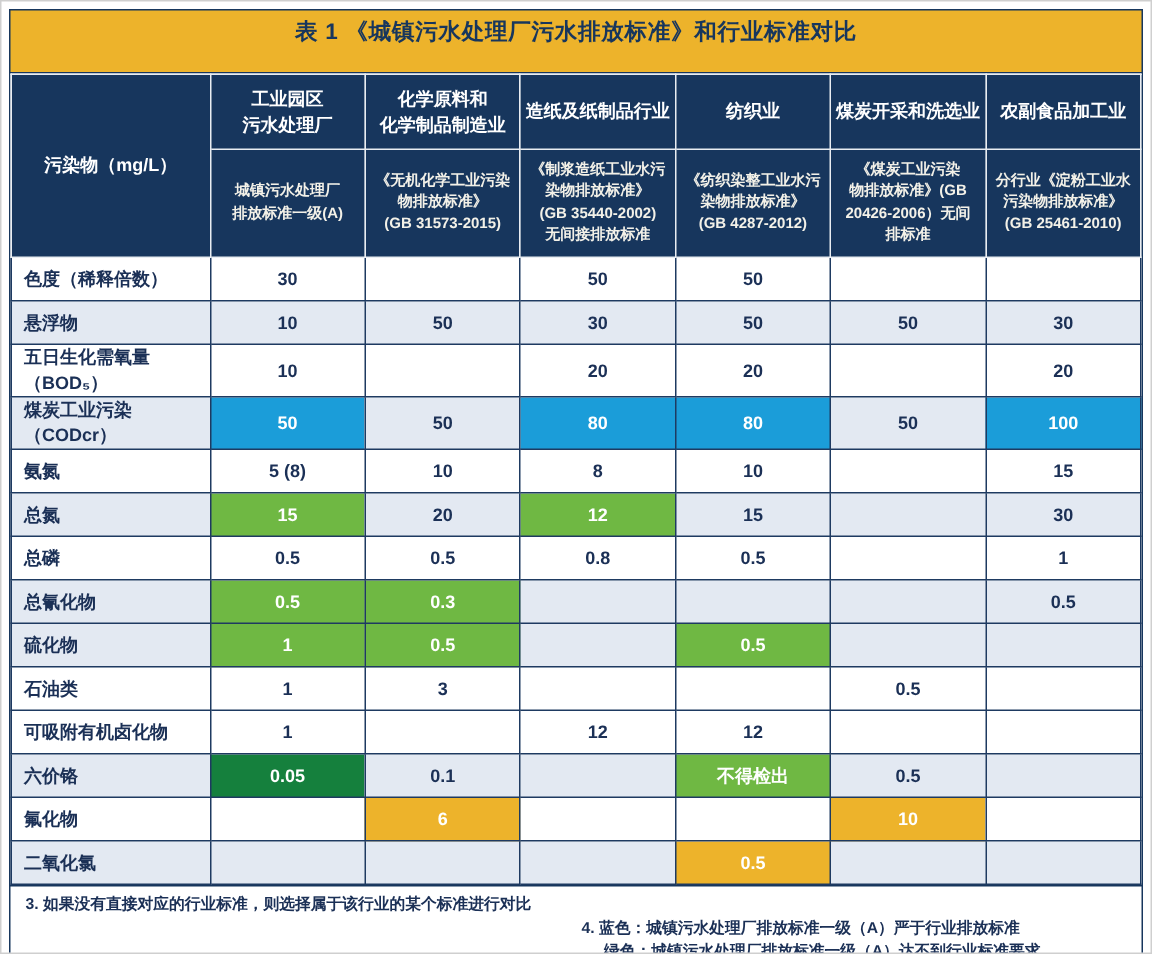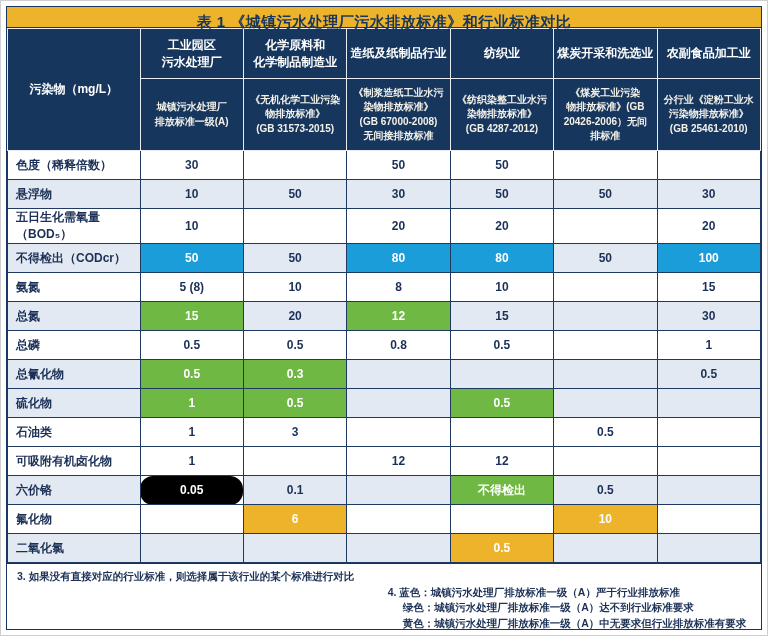--- a/index.html
+++ b/index.html
@@ -20,7 +20,7 @@
     color: var(--navy);
     border: 1px solid var(--navy);
     border-bottom: none;
-    height: 21px; line-height: 29px;
+    height: 42px; line-height: 29px;
     text-align: center;
     font-size: 15px; font-weight: bold;
     letter-spacing: 0.5px;

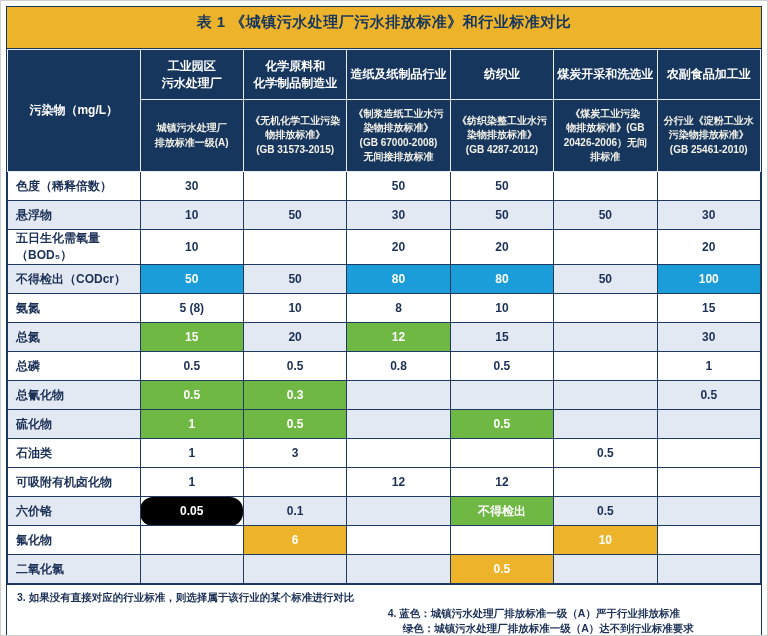--- a/index.html
+++ b/index.html
@@ -104,7 +104,7 @@
 (GB 31573-2015)</th>
           <th>《制浆造纸工业水污
 染物排放标准》
-(GB 67000-2008)
+(GB 35440-2002)
 无间接排放标准</th>
           <th>《纺织染整工业水污
 染物排放标准》

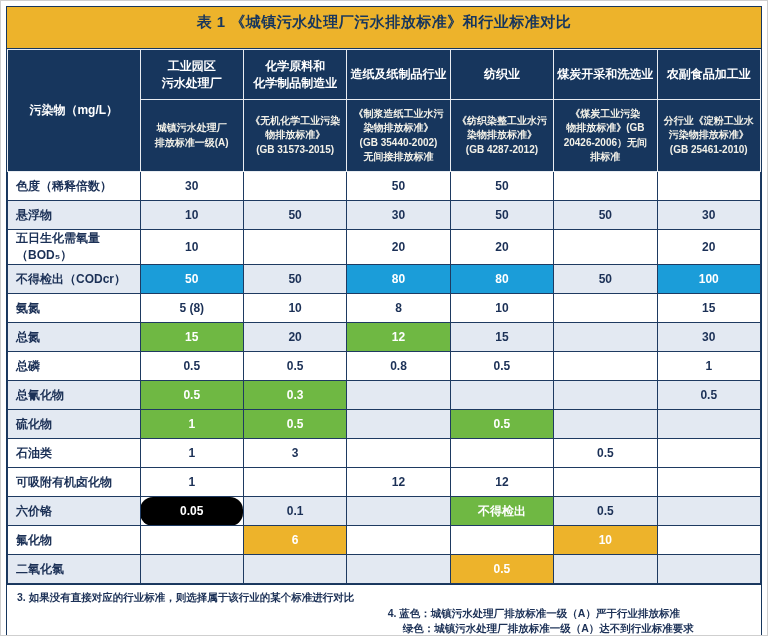--- a/index.html
+++ b/index.html
@@ -147,7 +147,7 @@
             <td>20</td>
           </tr>
           <tr class="stripe">
-            <td class="label">不得检出（CODcr）</td>
+            <td class="label">煤炭工业污染（CODcr）</td>
             <td class="hl" style="background: rgb(27, 157, 217);">50</td>
             <td>50</td>
             <td class="hl" style="background: rgb(27, 157, 217);">80</td>

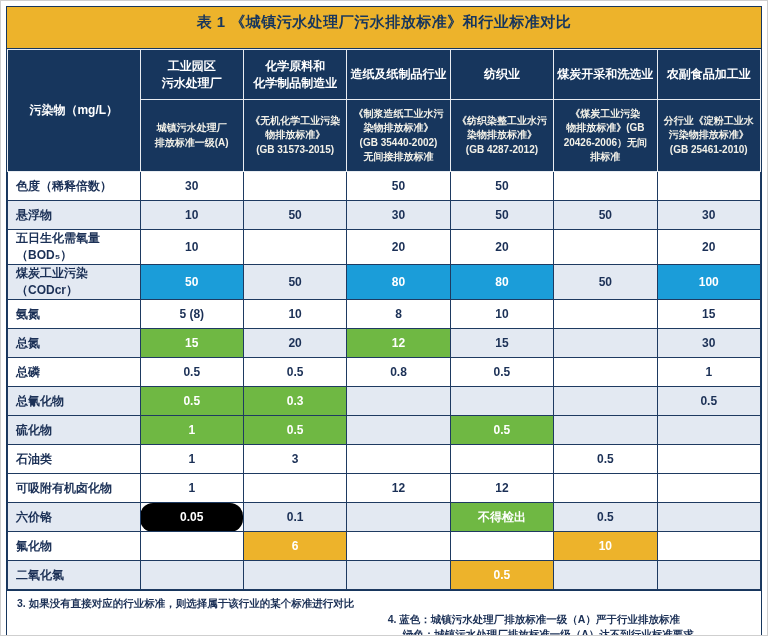--- a/index.html
+++ b/index.html
@@ -220,7 +220,7 @@
           </tr>
           <tr class="stripe">
             <td class="label">六价铬</td>
-            <td class="hl" style="background: #000000; border-radius: 13px;">0.05</td>
+            <td class="hl" style="background: #15803d;">0.05</td>
             <td>0.1</td>
             <td></td>
             <td class="hl" style="background: rgb(111, 184, 67);">不得检出</td>

